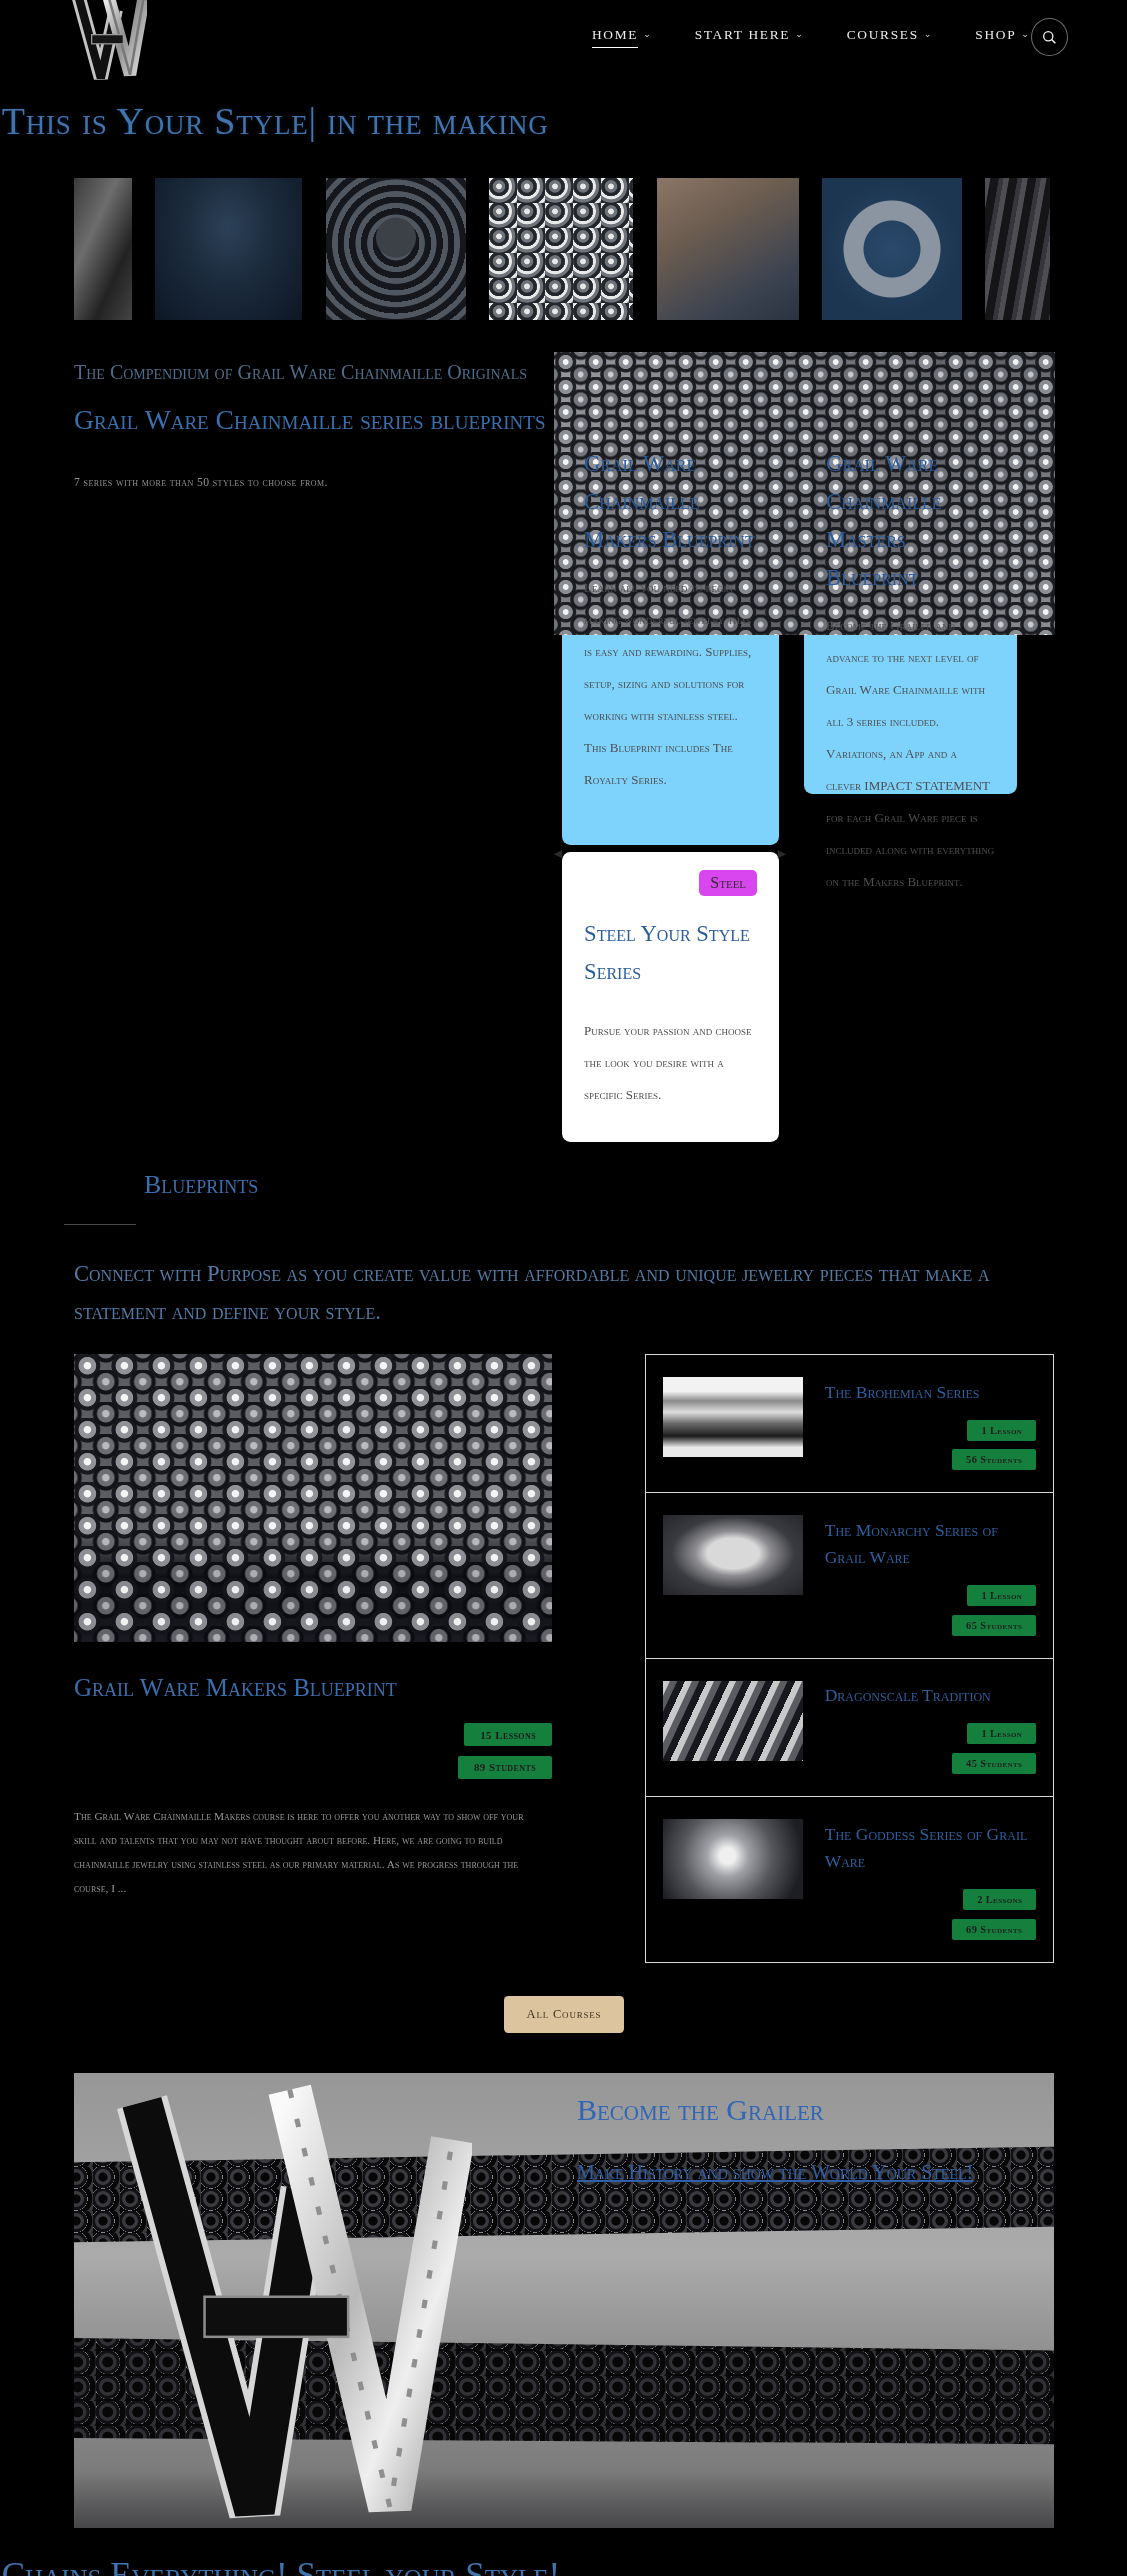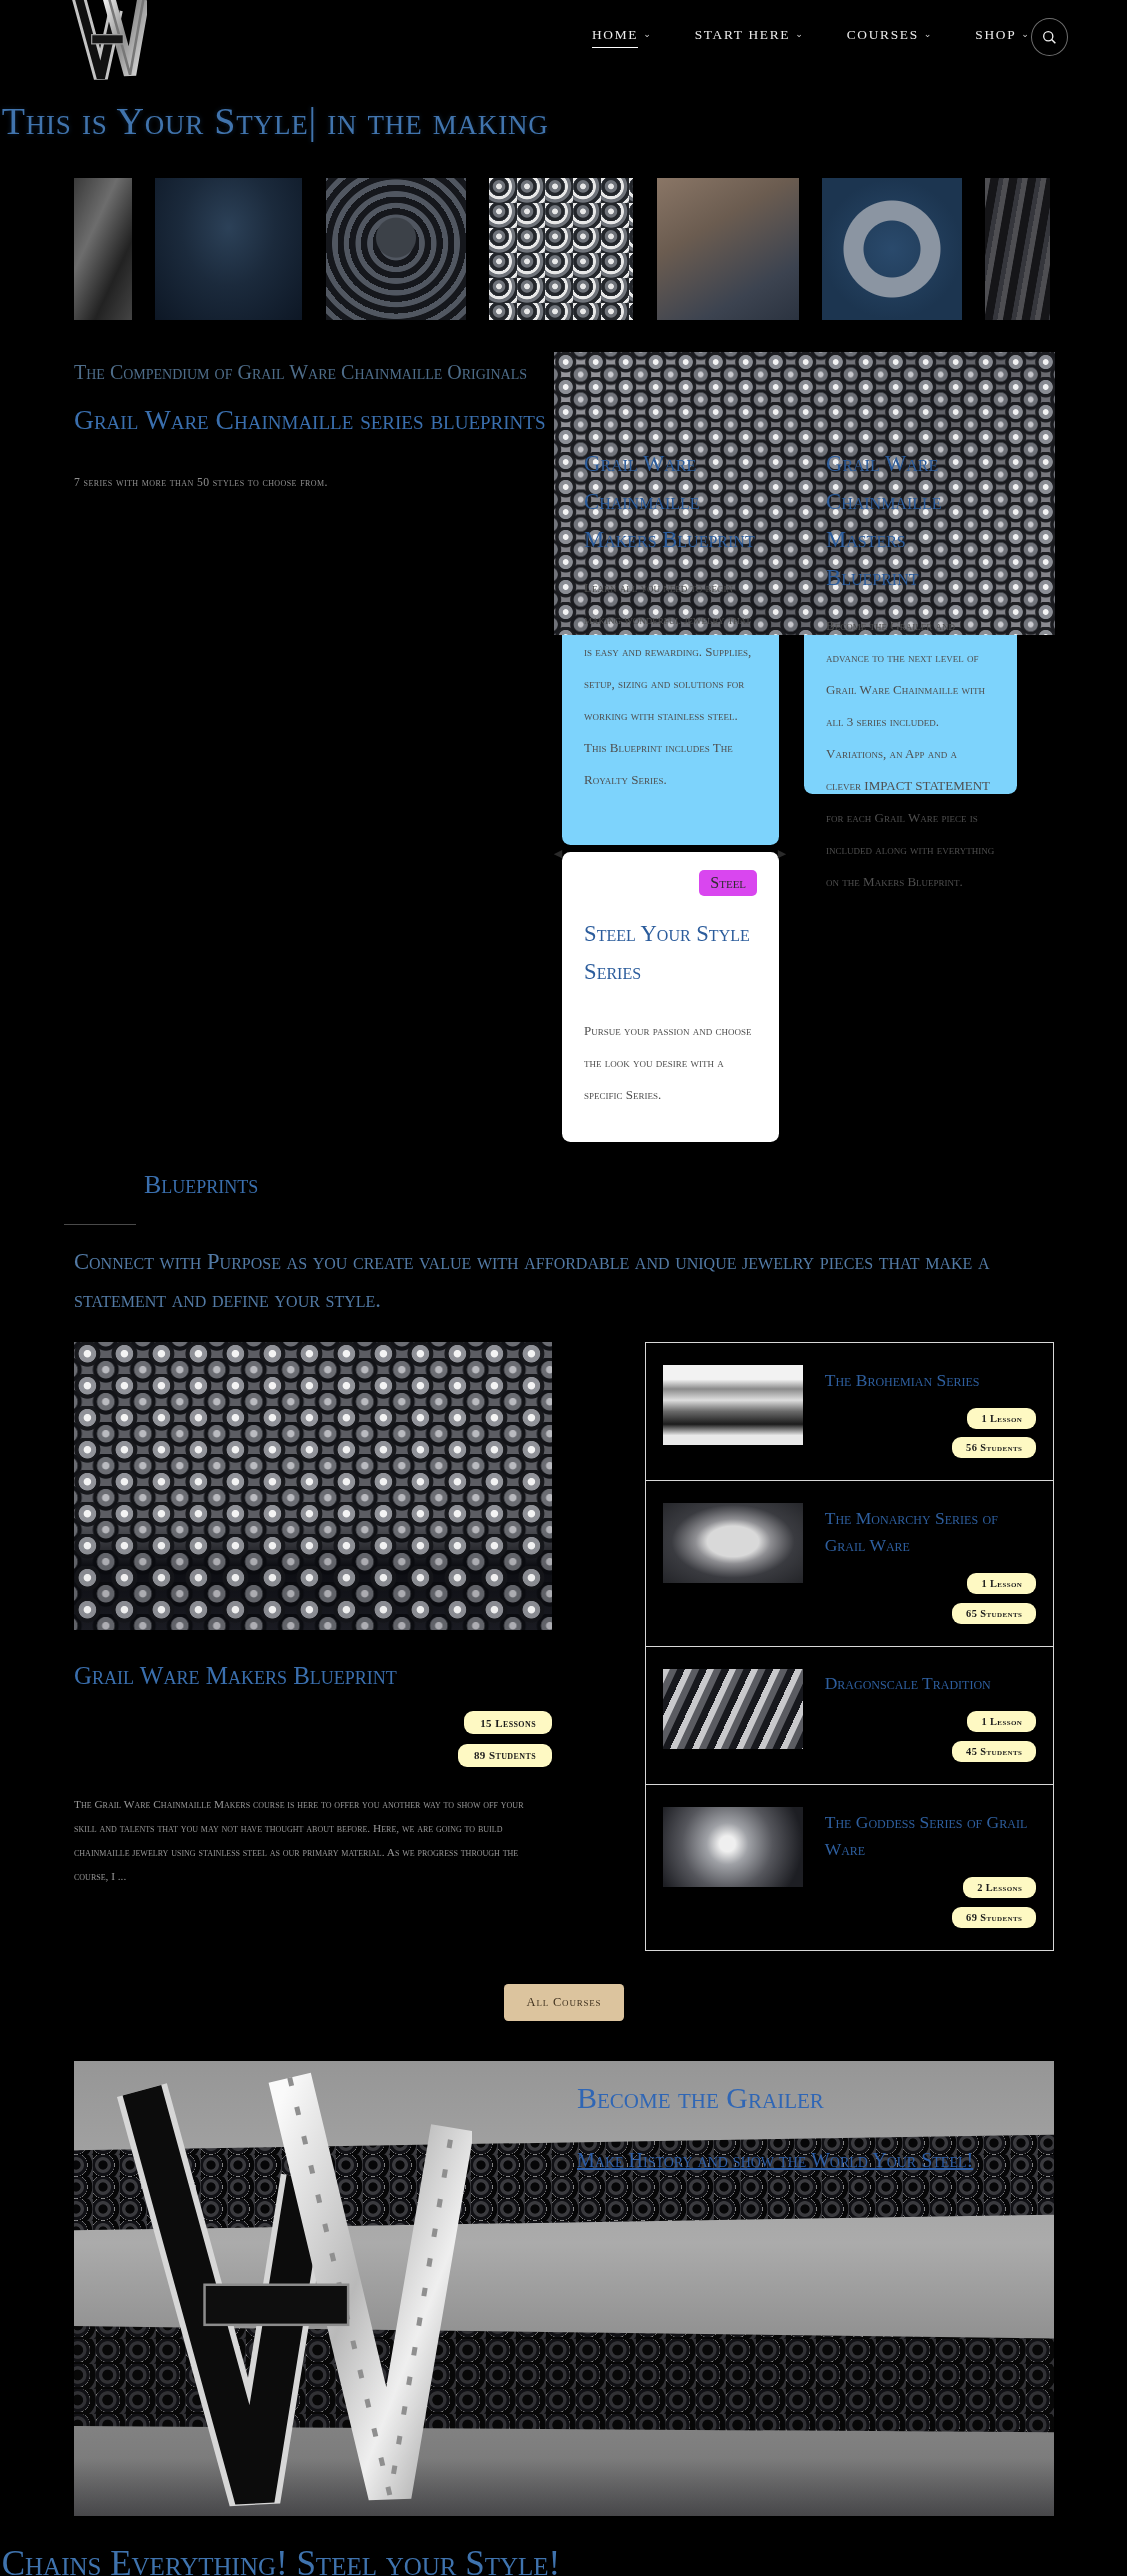--- a/index.html
+++ b/index.html
@@ -70,7 +70,7 @@
   .bp-section{margin:23.4px 74px 0;}
   .bp-heading{font-size:26px;color:#3a6fae;font-variant:small-caps;font-weight:400;margin:0 0 0 70px;}
   .bp-divider{width:72px;height:1.7px;background:#4a4a4a;margin:23.4px 0 0 -10px;}
-  .bp-intro{margin-top:18px;font-size:22.6px;line-height:38px;color:#527aa5;font-variant:small-caps;width:986px;}
+  .bp-intro{margin-top:30px;font-size:22.6px;line-height:38px;color:#527aa5;font-variant:small-caps;width:986px;}
   
   .main-row{margin:11.7px 74px 0;display:flex;justify-content:space-between;}
   .feat{width:478px;}

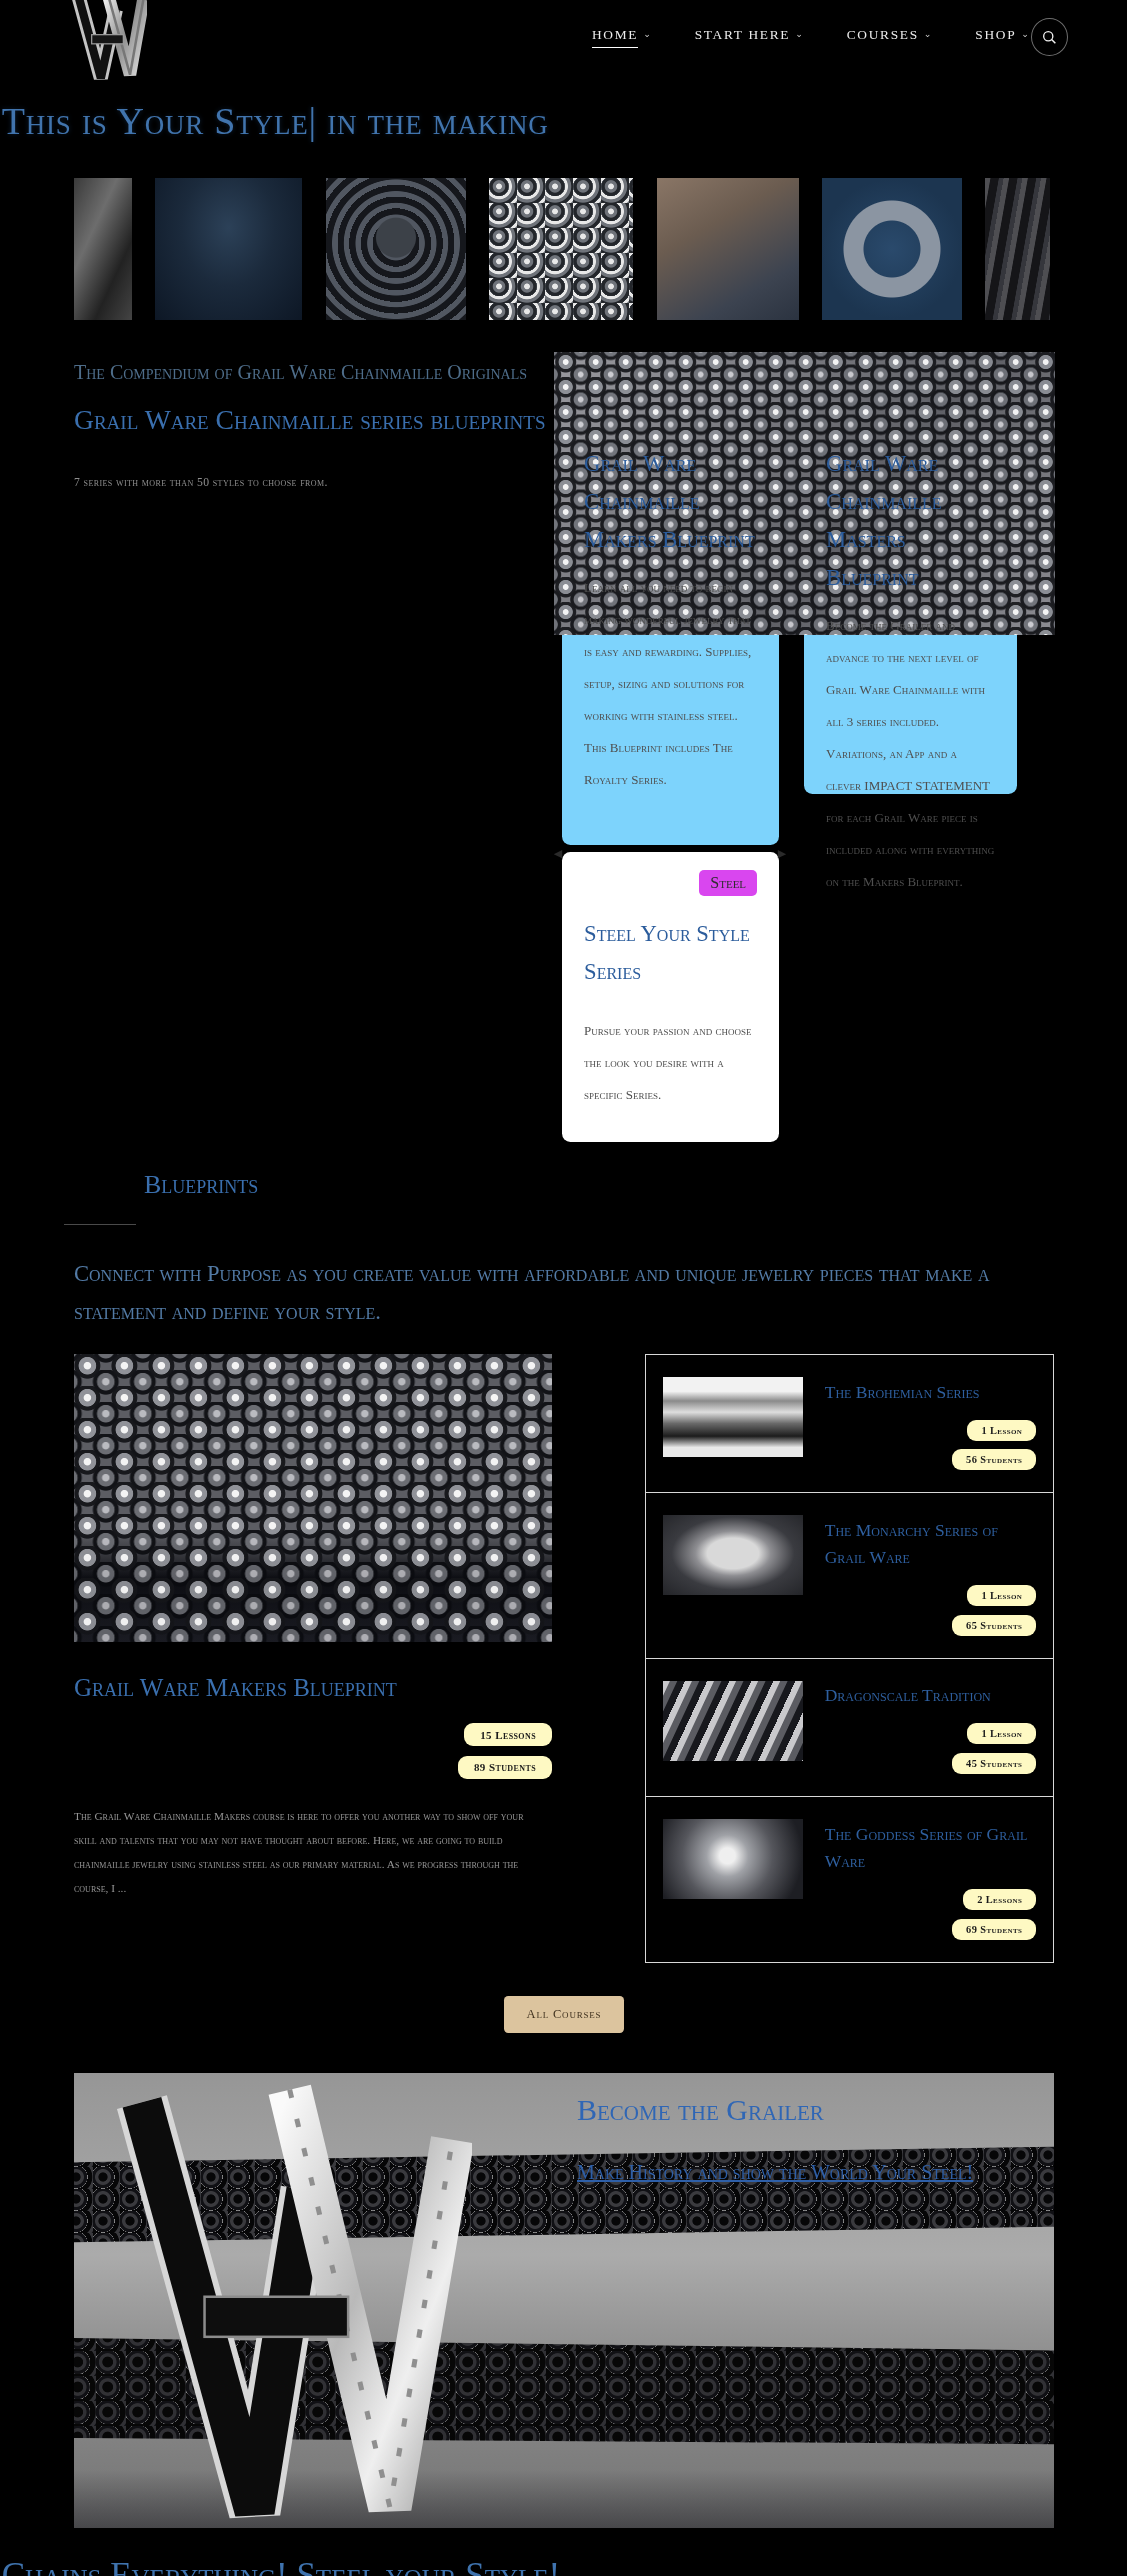--- a/index.html
+++ b/index.html
@@ -84,7 +84,7 @@
     background-position:0 0,18.4px 16px,0 0;cursor:pointer;}
   .feat-title{margin-top:32px;font-size:25px;color:#3a6fae;font-variant:small-caps;font-weight:400;cursor:pointer;}
   .feat-badges{display:flex;flex-direction:column;align-items:flex-end;gap:9.2px;margin-top:20px;}
-  .pill{background:#fef9c3;border-radius:9px;padding:5.8px 16px;font-size:11px;color:#1c1c1c;font-variant:small-caps;font-weight:700;letter-spacing:0.4px;}
+  .pill{background:#15803d;border-radius:2px;padding:5.8px 16px;font-size:11px;color:#1c1c1c;font-variant:small-caps;font-weight:700;letter-spacing:0.4px;}
   .feat-desc{margin-top:25px;font-size:11.3px;line-height:24px;color:#969696;font-variant:small-caps;width:472px;}
   .panel{width:409px;border:0.8px solid #d8d8d8;box-sizing:border-box;align-self:flex-start;}
   .course-row{display:flex;gap:22px;padding:22px 16.7px;border-bottom:0.8px solid #d8d8d8;cursor:pointer;}

